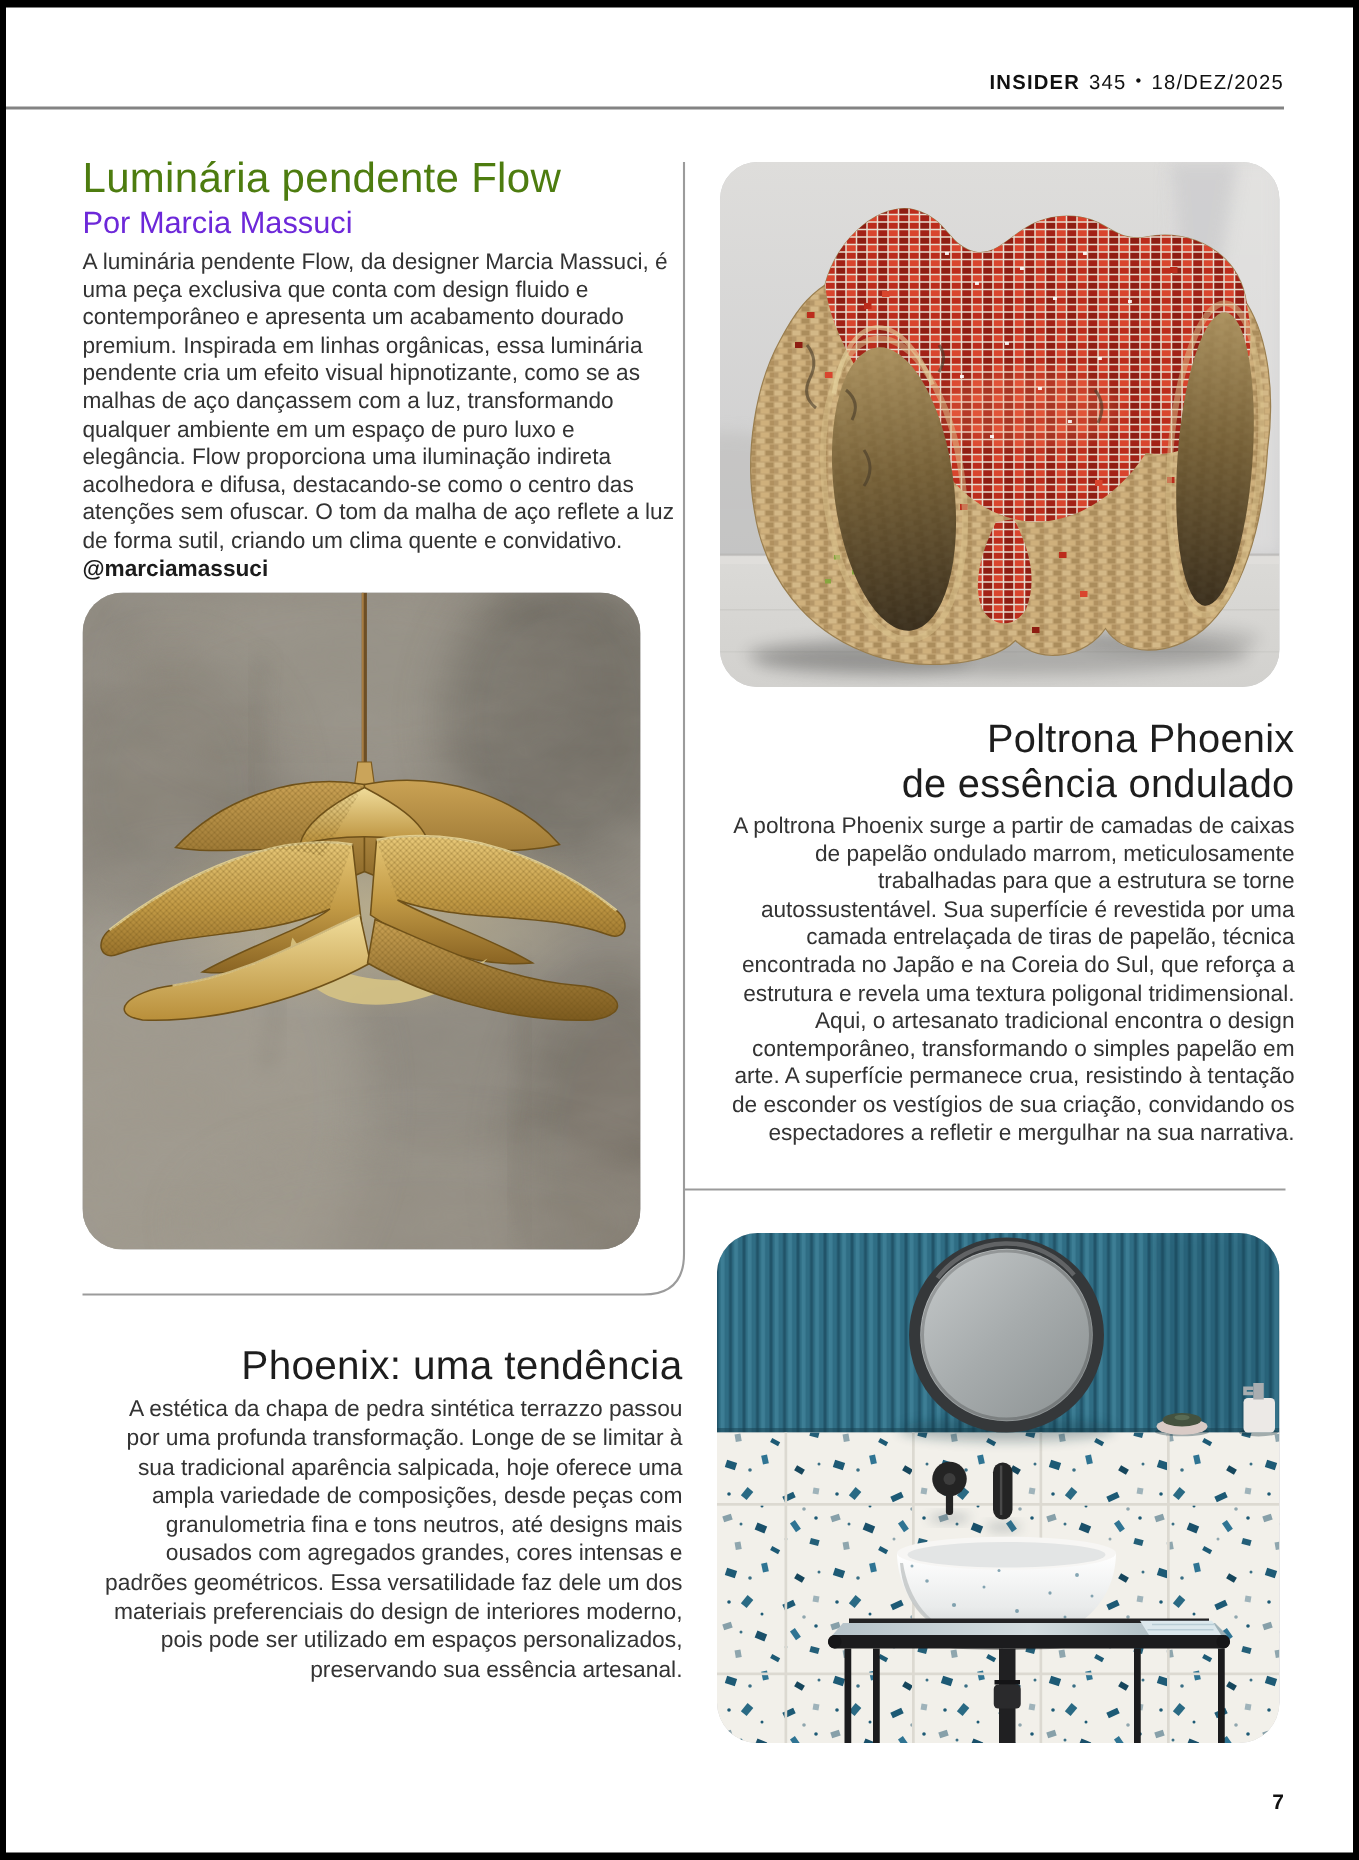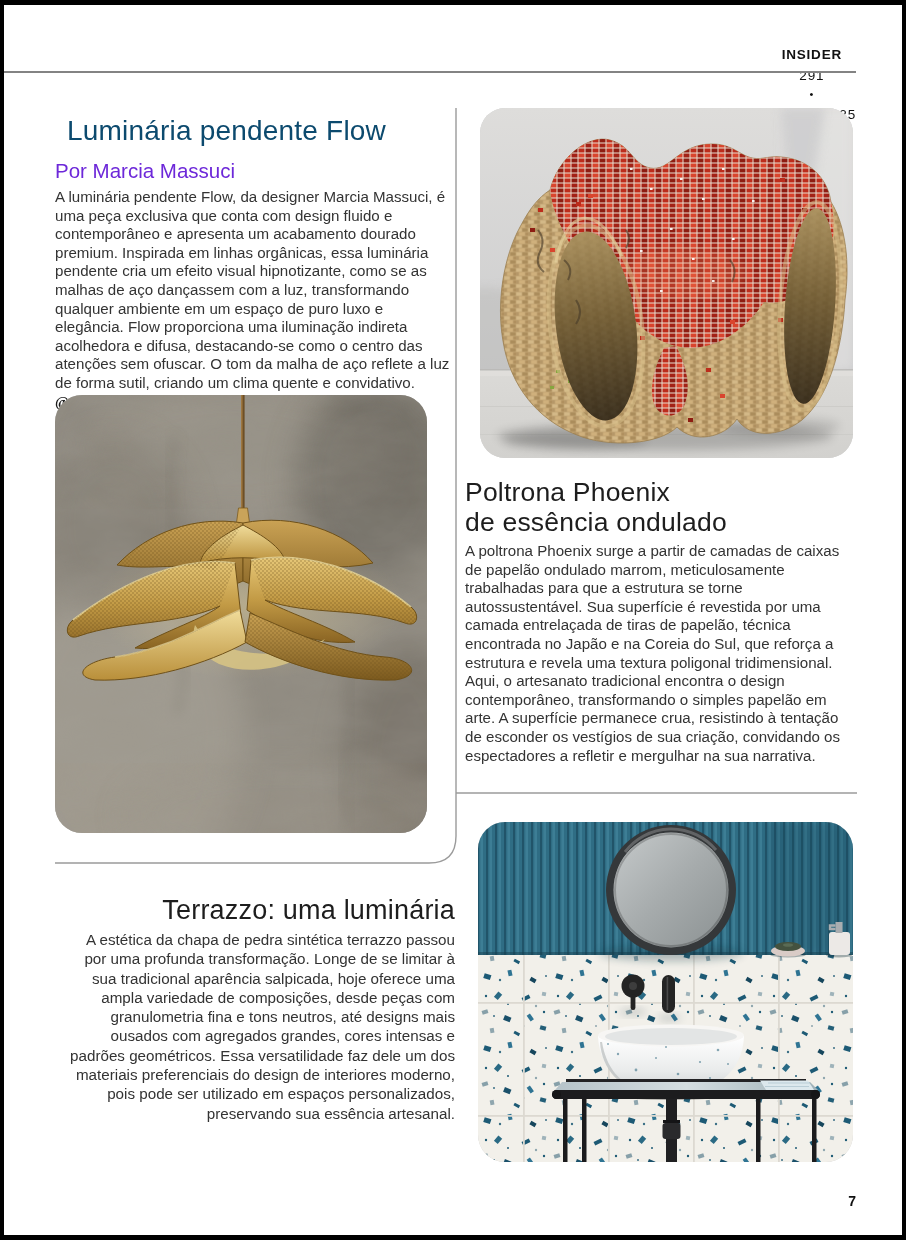--- a/index.html
+++ b/index.html
@@ -13,7 +13,7 @@
   .fr-right{left:902px;top:0;width:4px;height:1240px;}
 
   .masthead{position:absolute;top:47px;right:50px;display:flex;align-items:center;gap:6px;
-            font-size:13.5px;letter-spacing:.8px;color:#111;flex-direction:column;}
+            font-size:13.5px;letter-spacing:.8px;color:#111;}
   .masthead .brand{font-weight:700;}
   .masthead .bullet{font-size:11px;transform:translateY(-1px);}
   .masthead-rule{position:absolute;left:4px;top:71px;width:852px;height:2px;background:#838383;}

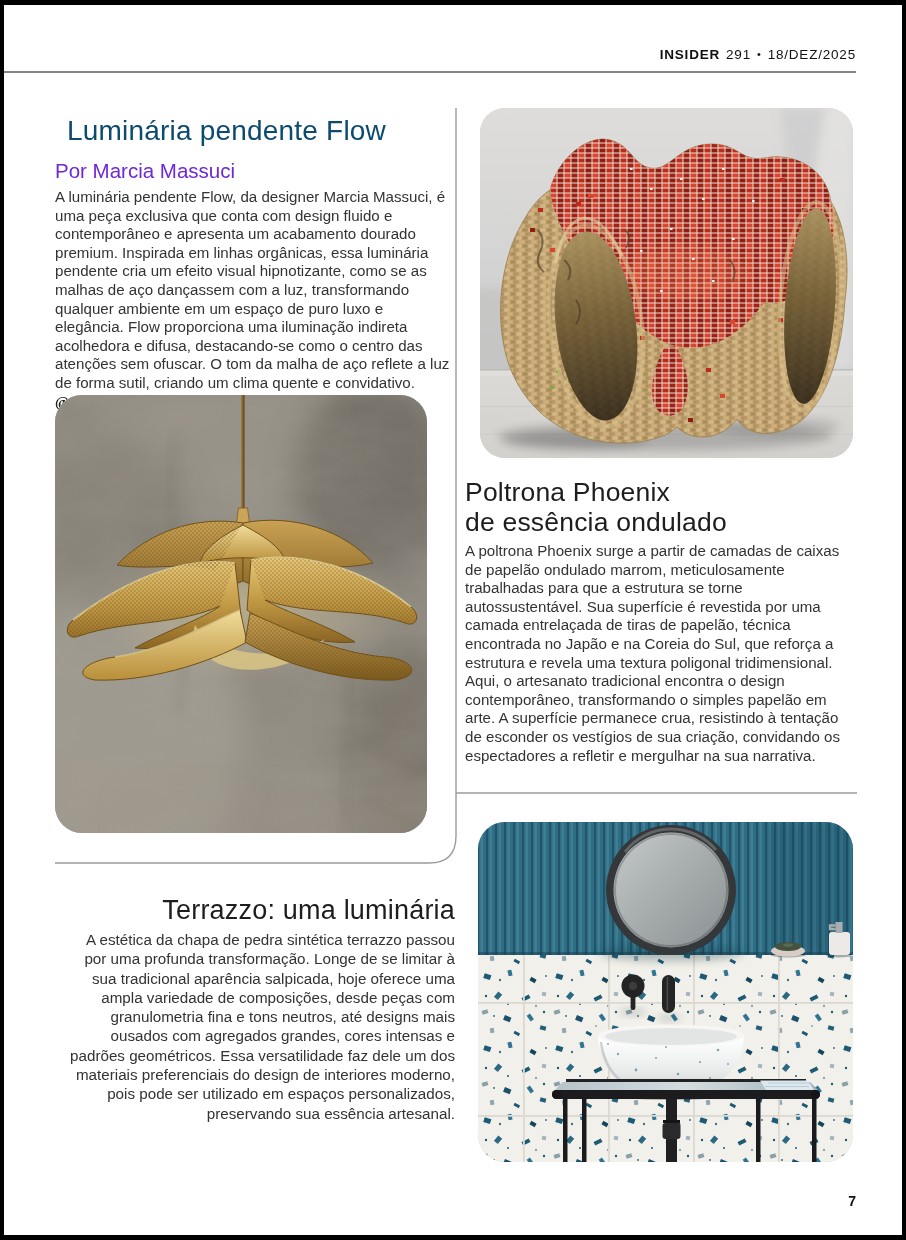--- a/index.html
+++ b/index.html
@@ -52,7 +52,7 @@
 
   <div class="masthead">
     <span class="brand">INSIDER</span>
-    <span>291</span>
+    <span>345</span>
     <span class="bullet">•</span>
     <span>18/DEZ/2025</span>
   </div>

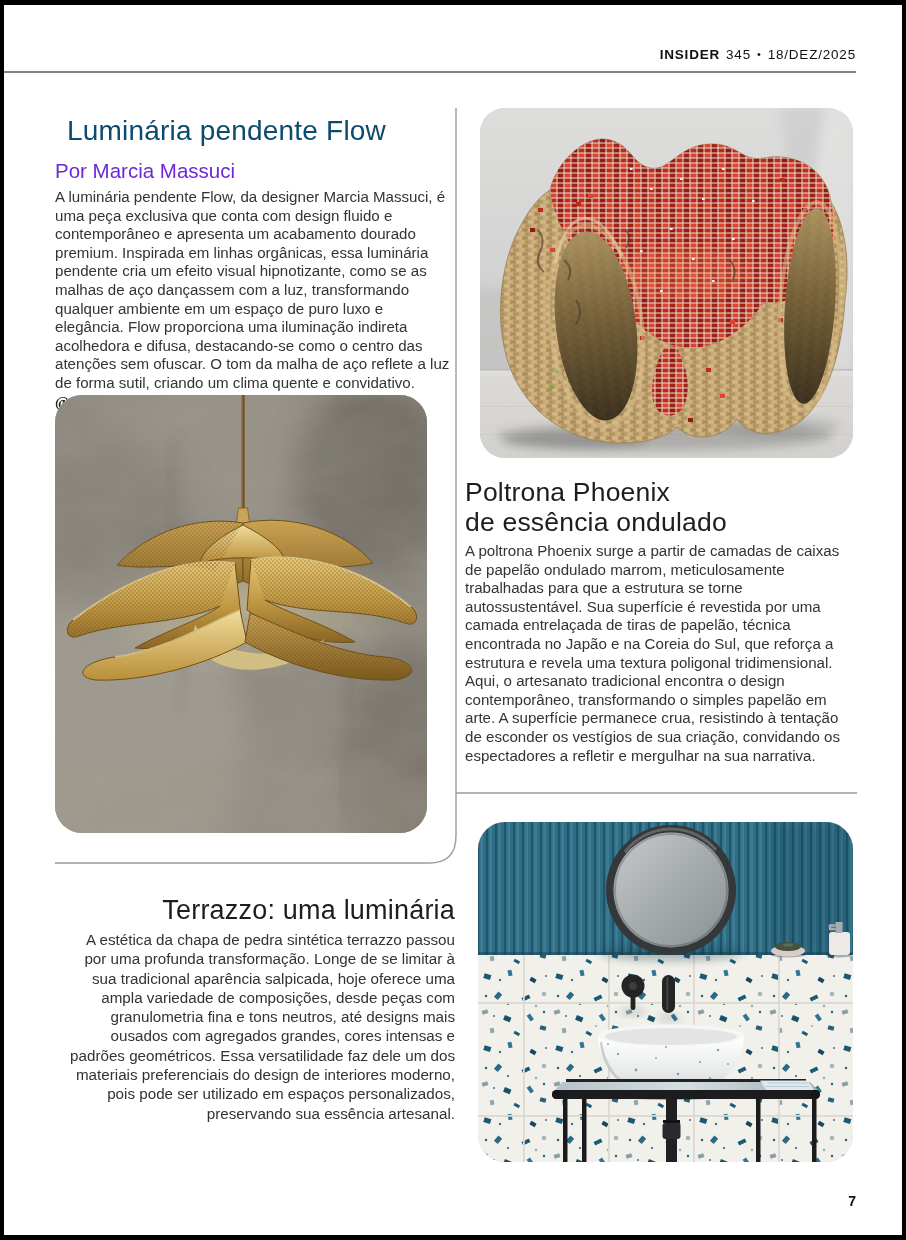--- a/index.html
+++ b/index.html
@@ -21,7 +21,7 @@
   .deco{position:absolute;left:0;top:0;pointer-events:none;}
 
   .article{position:absolute;}
-  .article h1{margin:12px;font-size:28px;line-height:30px;font-weight:400;color:#0c4a6e;letter-spacing:.2px;}
+  .article h1{margin:0;font-size:28px;line-height:30px;font-weight:400;color:#4d7c0f;letter-spacing:.2px;}
   .article h2{margin:0;font-size:26.5px;line-height:30px;font-weight:400;color:#1d1d1d;letter-spacing:.2px;}
   .article .byline{margin:2px 0 0 0;font-size:20.5px;line-height:25px;color:#6d28d9;}
   .article p{margin:5px 0 0 0;font-size:15.1px;line-height:18.6px;color:#333;}

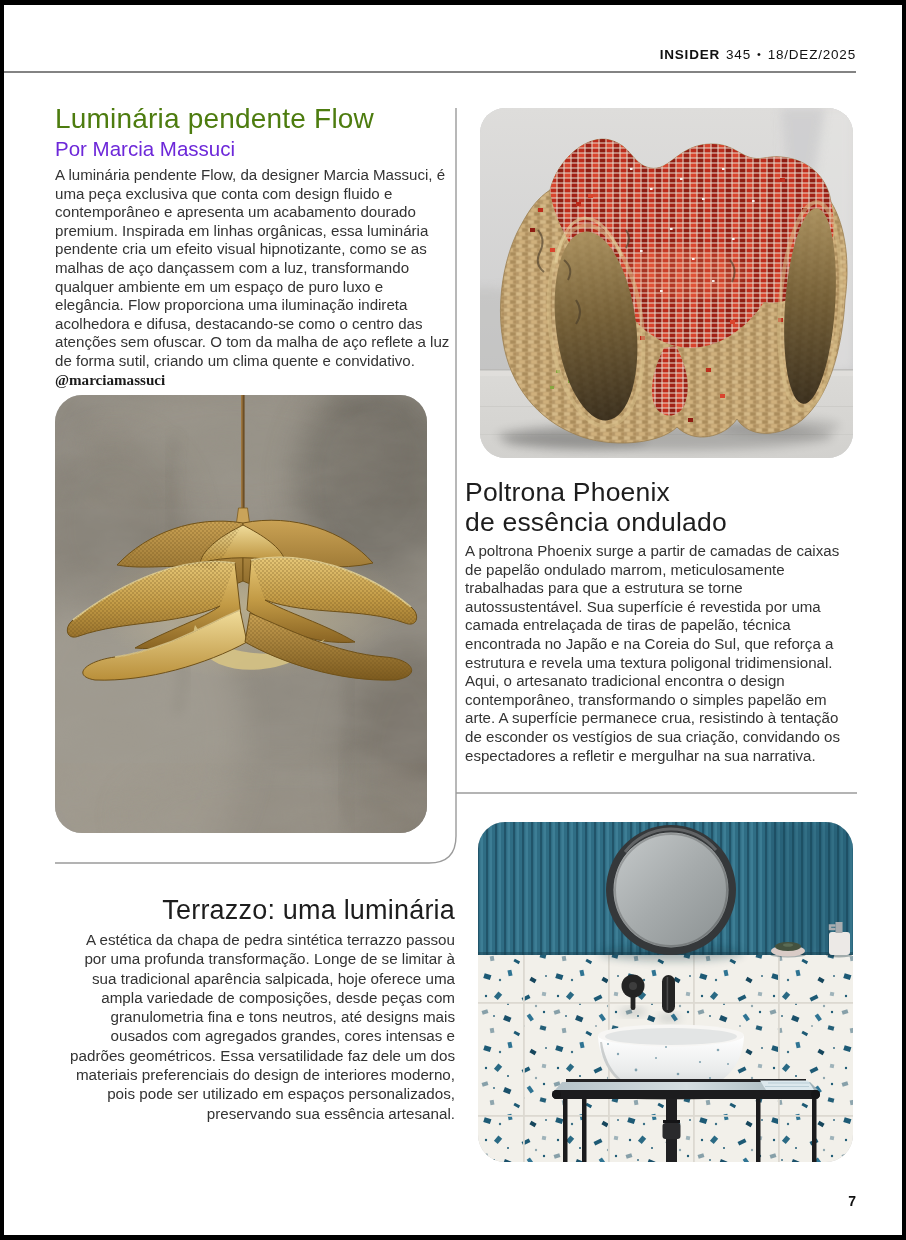--- a/index.html
+++ b/index.html
@@ -30,7 +30,7 @@
   .a-terrazzo{left:60px;top:894px;width:395px;text-align:right;}
   .a-terrazzo h2{font-size:27px;line-height:32px;}
   .a-terrazzo p{font-size:15.2px;line-height:19.3px;margin-top:4px;}
-  .handle{font-weight:700;color:#1b1b1b;font-family:Liberation Serif, serif;}
+  .handle{font-weight:700;color:#1b1b1b;}
 
   .photo{position:absolute;margin:0;overflow:hidden;background:#ccc;}
   .photo svg{display:block;}

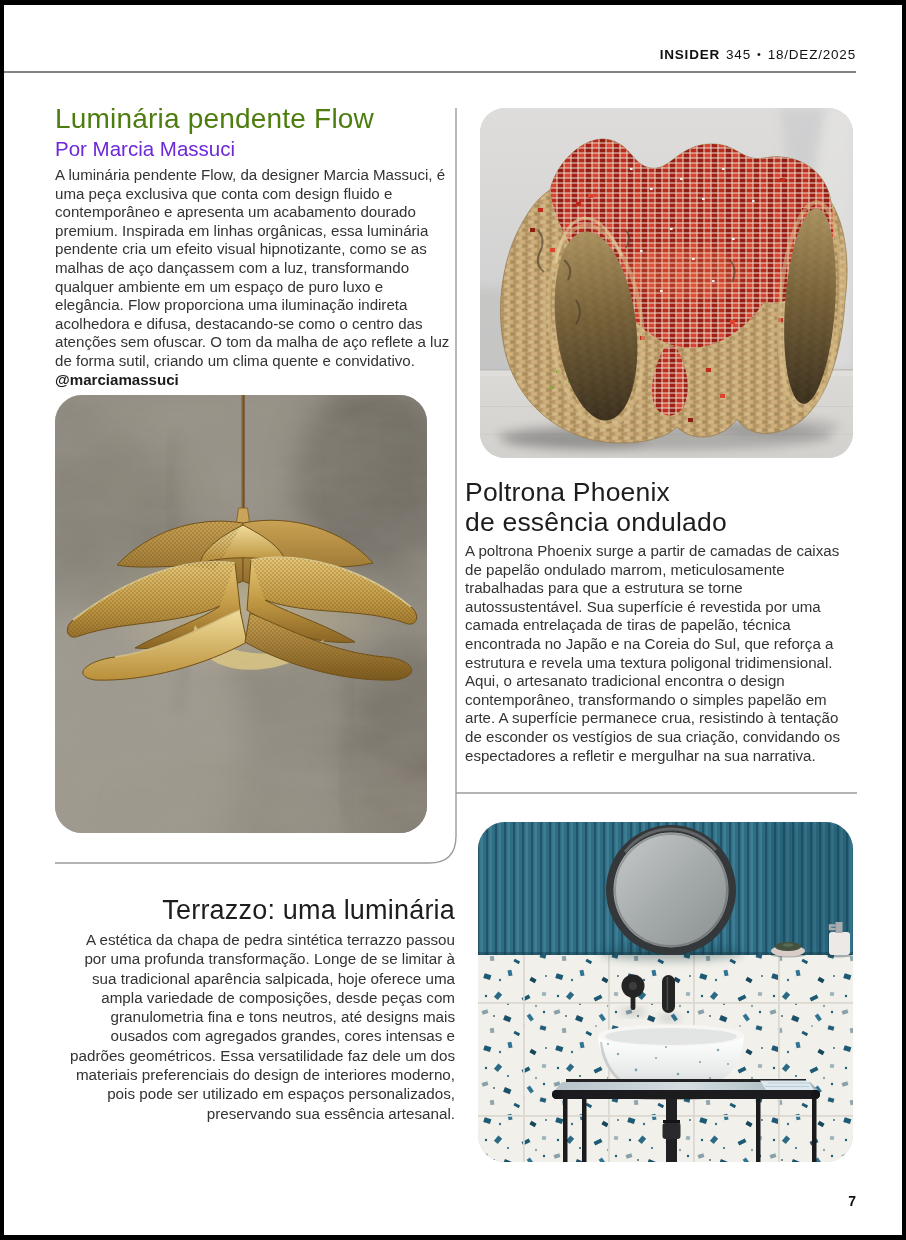--- a/index.html
+++ b/index.html
@@ -26,7 +26,7 @@
   .article .byline{margin:2px 0 0 0;font-size:20.5px;line-height:25px;color:#6d28d9;}
   .article p{margin:5px 0 0 0;font-size:15.1px;line-height:18.6px;color:#333;}
   .a-flow{left:55px;top:104px;width:396px;}
-  .a-phoenix{left:465px;top:477px;width:382px;}
+  .a-phoenix{left:481px;top:477px;width:382px;text-align:right;}
   .a-terrazzo{left:60px;top:894px;width:395px;text-align:right;}
   .a-terrazzo h2{font-size:27px;line-height:32px;}
   .a-terrazzo p{font-size:15.2px;line-height:19.3px;margin-top:4px;}

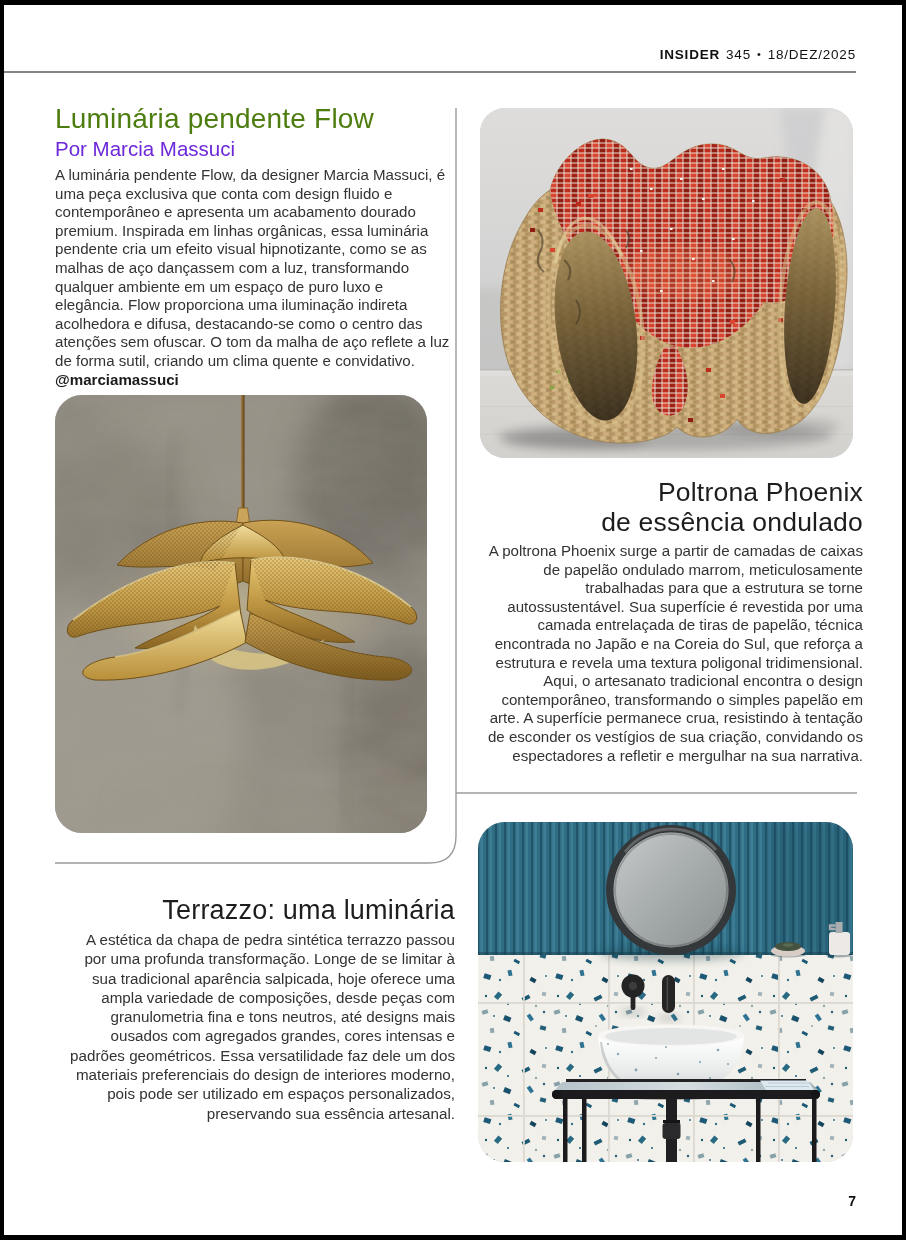--- a/index.html
+++ b/index.html
@@ -404,7 +404,7 @@
 
   <section class="article a-terrazzo">
     <h2>
-      <span>Terrazzo: uma luminária</span><br>
+      <span>Phoenix: uma tendência</span><br>
     </h2>
     <p>A estética da chapa de pedra sintética terrazzo passou por uma profunda transformação. Longe de se limitar à sua tradicional aparência salpicada, hoje oferece uma ampla variedade de composições, desde peças com granulometria fina e tons neutros, até designs mais ousados com agregados grandes, cores intensas e padrões geométricos. Essa versatilidade faz dele um dos materiais preferenciais do design de interiores moderno, pois pode ser utilizado em espaços personalizados, preservando sua essência artesanal.</p>
   </section>

